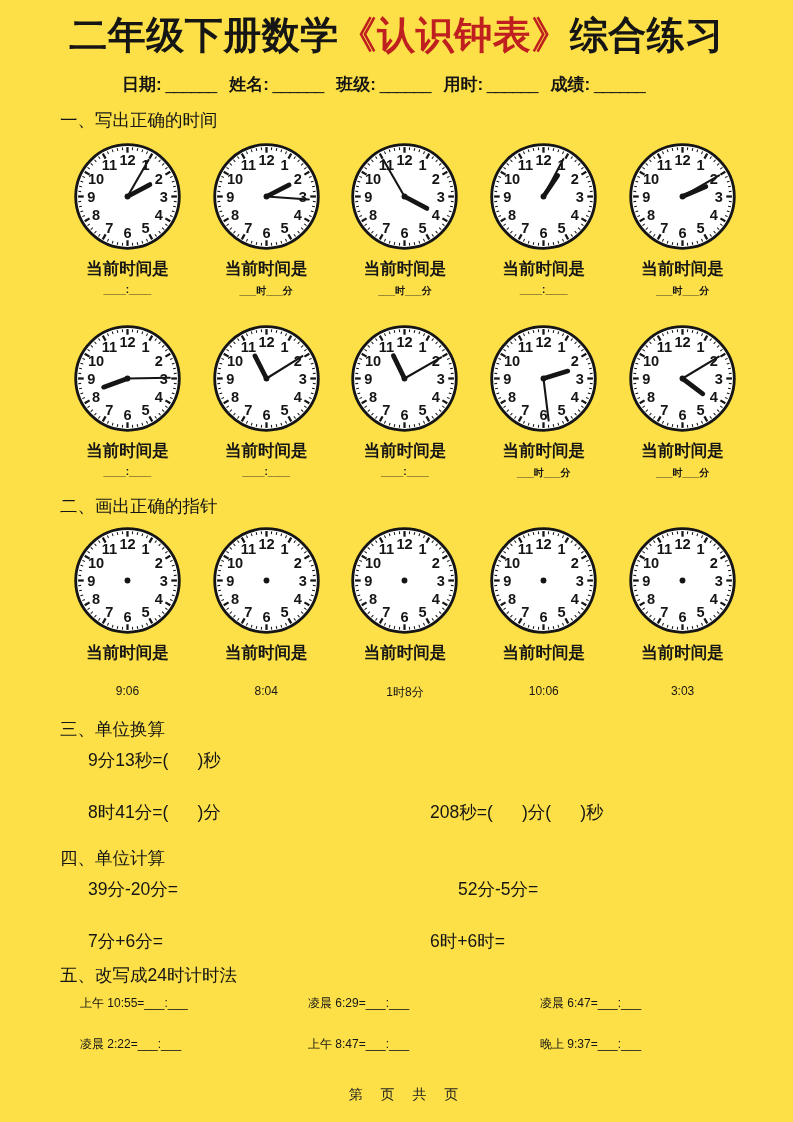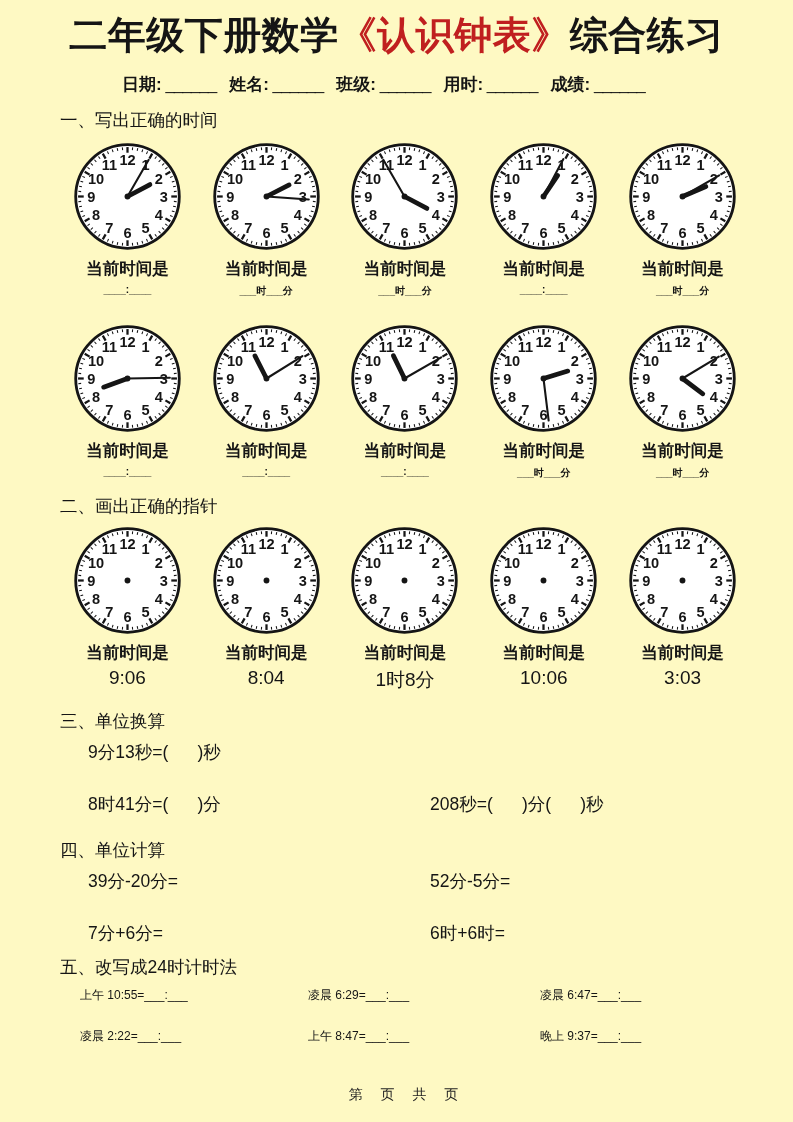--- a/index.html
+++ b/index.html
@@ -5,7 +5,7 @@
   * { margin:0; padding:0; box-sizing:border-box; }
   html,body { background:#e8e8e8; }
   .page {
-    width:793px; height:1122px; margin:0 auto; background:#fef9c3;
+    width:793px; height:1122px; margin:0 auto; background:#fde047;
     position:relative; overflow:hidden; color:#151515;
     font-family:"Liberation Sans", sans-serif;
   }

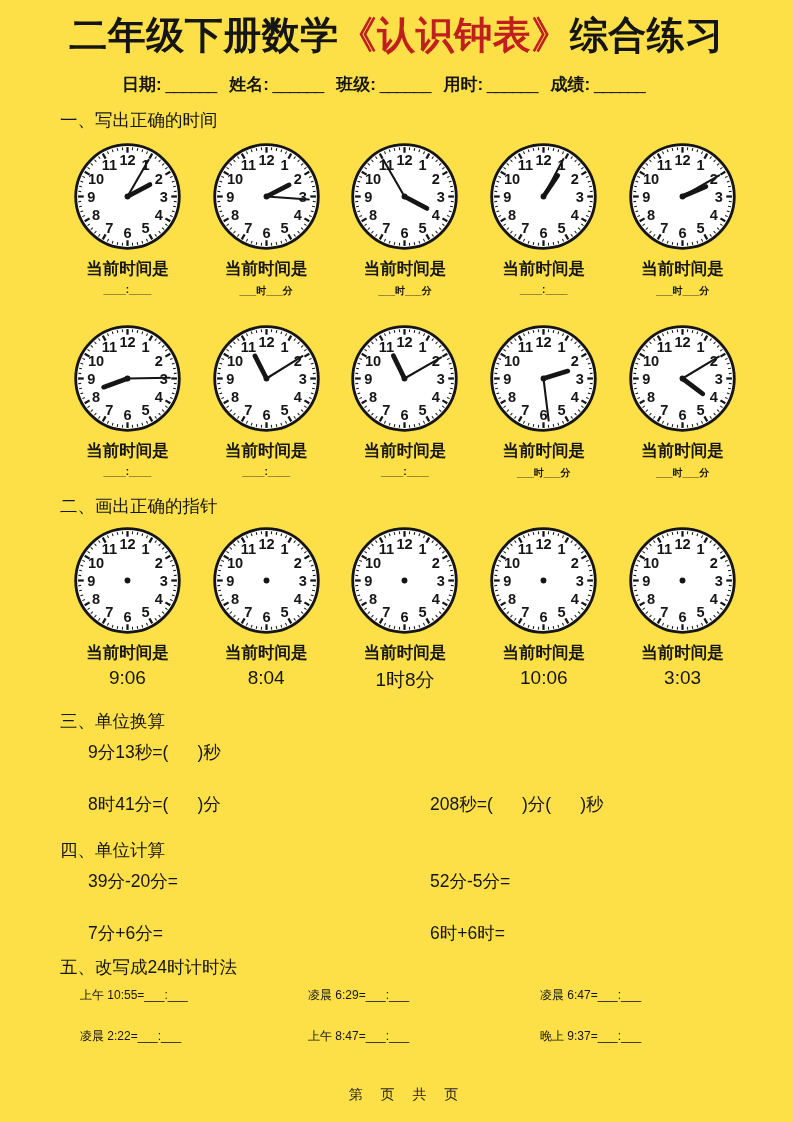--- a/index.html
+++ b/index.html
@@ -41,7 +41,7 @@
   .clock-cell svg { width:113px; height:113px; }
   .clock-caption { margin-top:5px; font-size:16.5px; font-weight:700; white-space:nowrap; }
   .clock-blank { margin-top:4px; font-size:10px; font-weight:700; white-space:nowrap; }
-  .clock-time { margin-top:3px; font-size:19px; font-weight:400; }
+  .clock-time { margin-top:20px; font-size:12px; font-weight:400; }
   .two-col {
     margin-left:88px; width:650px;
     display:grid; grid-template-columns:342px 1fr;

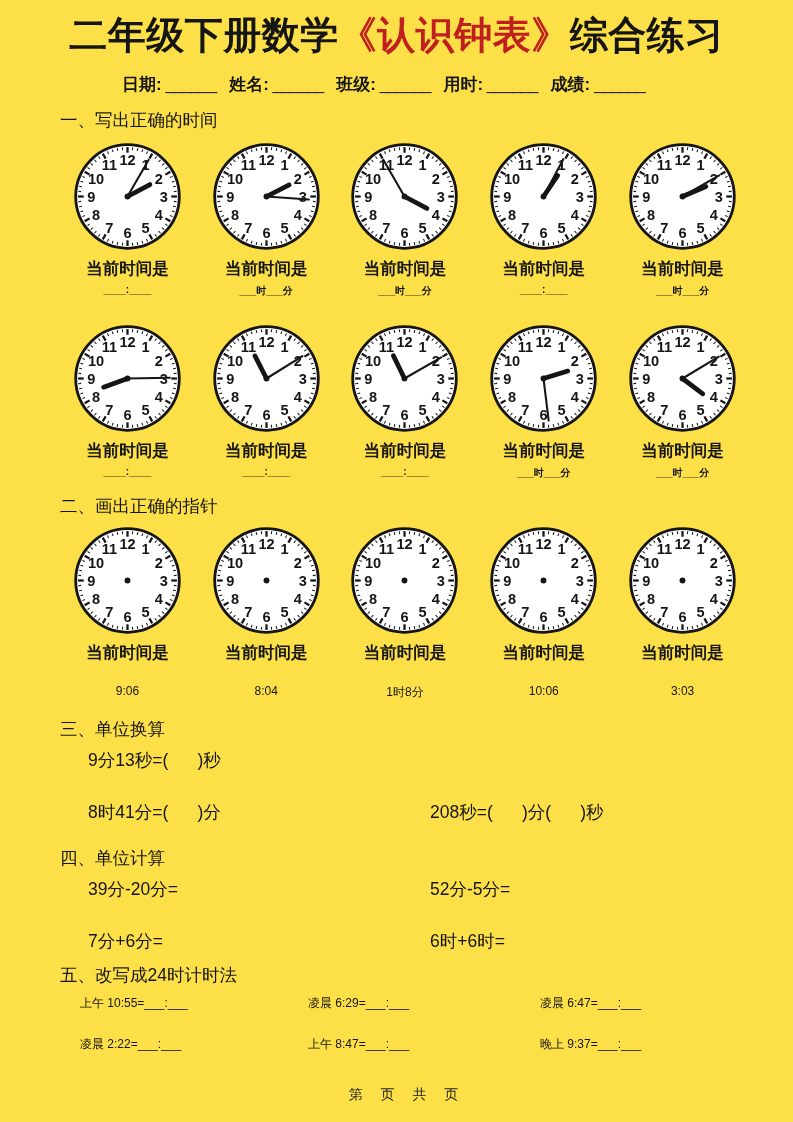--- a/index.html
+++ b/index.html
@@ -47,7 +47,7 @@
     display:grid; grid-template-columns:342px 1fr;
     font-size:17.5px; white-space:pre;
   }
-  .r1 { margin-top:7px; }
+  .r1 { margin-top:7px;gap:28px; }
   .r2 { margin-top:28px; }
   .three-col {
     margin-left:80px; width:672px;

